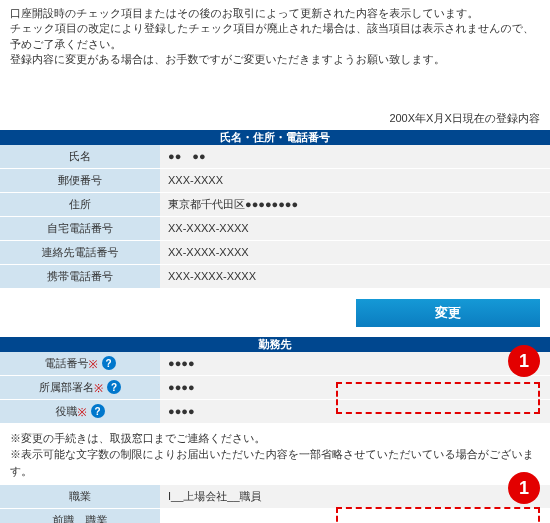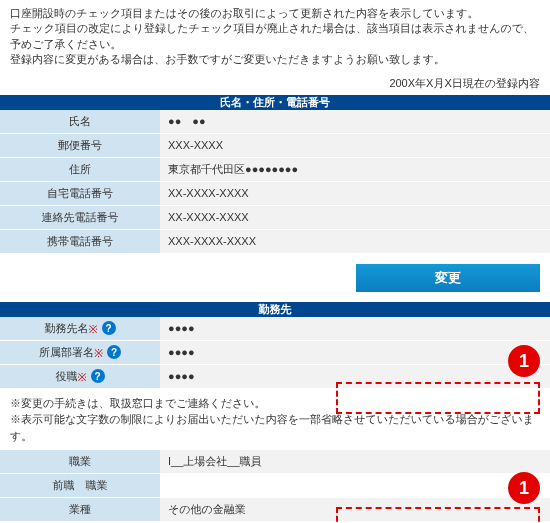--- a/index.html
+++ b/index.html
@@ -5,7 +5,7 @@
   * { margin: 0; padding: 0; box-sizing: border-box; }
   body { font-family: "MS PGothic", "Hiragino Kaku Gothic Pro", sans-serif; font-size: 11px; color: #333; background: #fff; width: 550px; position: relative; }
   .intro { padding: 6px 10px 4px; line-height: 1.4; }
-  .timestamp { text-align: right; padding: 4px 10px; font-size: 11px; }
+  .timestamp { text-align: right; padding: 4px 10px; font-size: 11px; margin-top: 35px; }
   .section-header { background: #00478f; color: #fff; text-align: center; font-weight: bold; }
   .row { display: flex; border-bottom: 1px solid #fff; }
   .row-label { width: 160px; background: #d0e3f0; text-align: right; padding: 4px 6px; display: flex; align-items: center; justify-content: center; position: relative; }

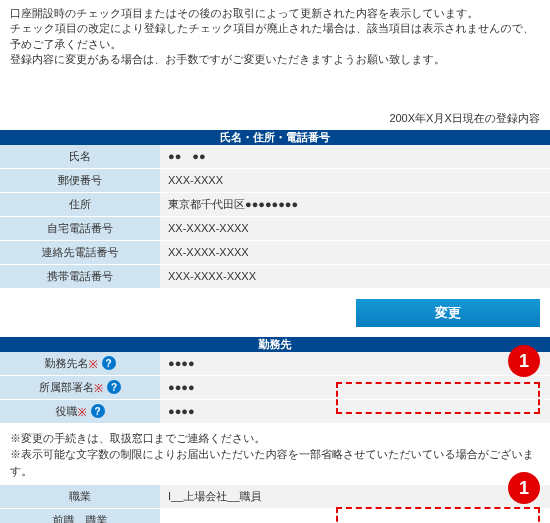--- a/index.html
+++ b/index.html
@@ -68,7 +68,7 @@
 <div>
   <div class="row">
     <div class="row-label">
-      <span>勤務先名</span>
+      <span>電話番号</span>
         <span class="req">※</span>
       <span class="help-icon">?</span>
     </div>

